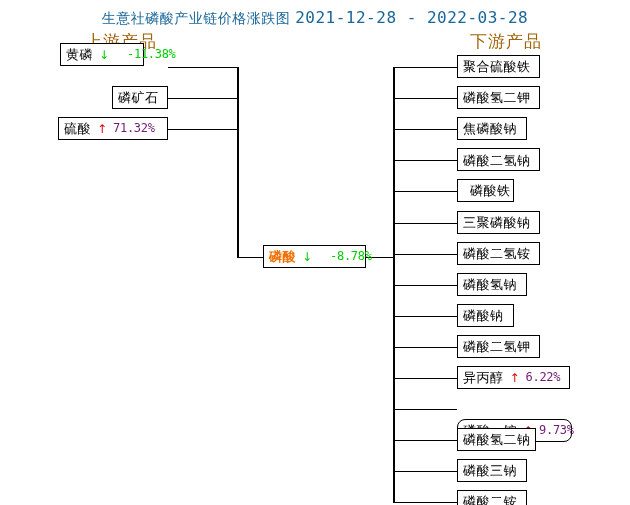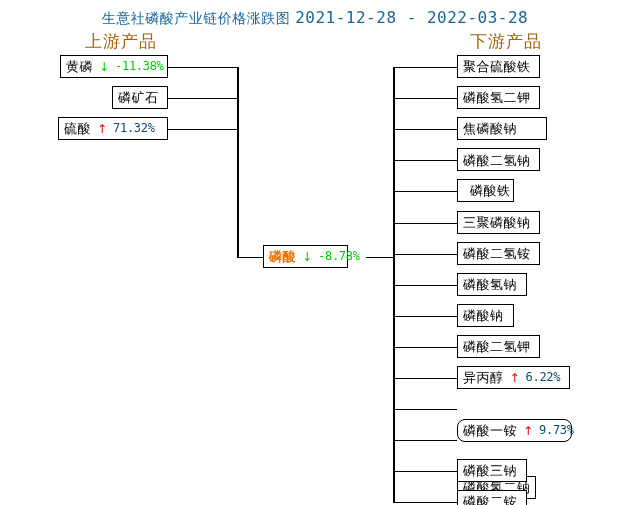--- a/index.html
+++ b/index.html
@@ -108,7 +108,7 @@
         <span class="arrow down">↓</span>
         <span class="pct down">-8.78%</span>
       </div>
-      <div class="node" style="left: 60px; top: 55px; width: 108px;">
+      <div class="node" style="left: 60px; top: 43px; width: 84px;">
         <span class="nm">黄磷</span>
         <span class="arrow down">↓</span>
         <span class="pct down">-11.38%</span>

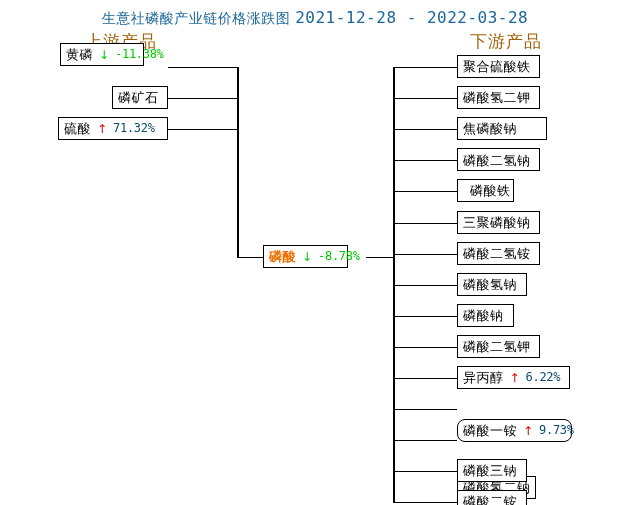--- a/index.html
+++ b/index.html
@@ -56,7 +56,7 @@
     letter-spacing:-0.3px;
   }
   .pct.up{color:#0c4a6e;}
-  .pct.down{color:#00cc00;}
+  .pct.down{color:#00cc00;margin-left:12px;}
   .arrow{font-size:12px;line-height:1;}
   .arrow.up{color:#e00000;}
   .arrow.down{color:#00cc00;}

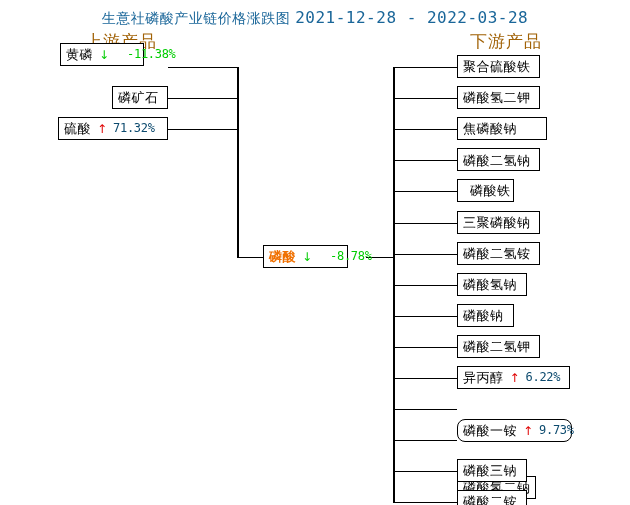--- a/index.html
+++ b/index.html
@@ -55,7 +55,7 @@
     font-size:12px;
     letter-spacing:-0.3px;
   }
-  .pct.up{color:#0c4a6e;}
+  .pct.up{color:#701a75;}
   .pct.down{color:#00cc00;margin-left:12px;}
   .arrow{font-size:12px;line-height:1;}
   .arrow.up{color:#e00000;}

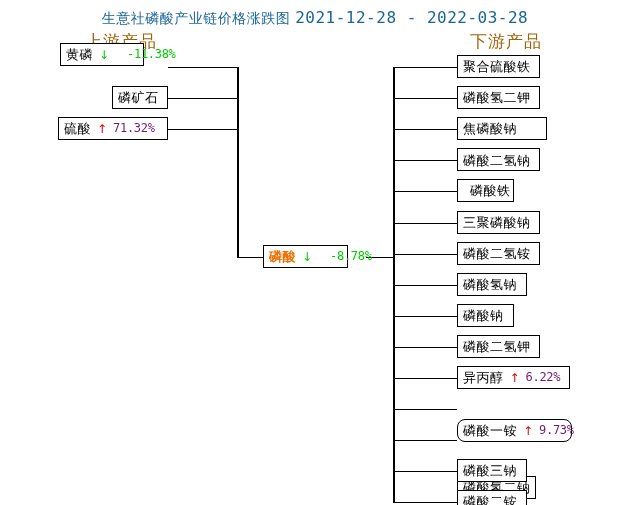--- a/index.html
+++ b/index.html
@@ -127,7 +127,7 @@
       <div class="node" style="left: 457px; top: 86px; width: 83px;">
         <span class="nm">磷酸氢二钾</span>
       </div>
-      <div class="node" style="left: 457px; top: 117px; width: 90px;">
+      <div class="node" style="left: 457px; top: 117px; width: 70px;">
         <span class="nm">焦磷酸钠</span>
       </div>
       <div class="node" style="left: 457px; top: 148px; width: 83px; align-items: flex-end;">

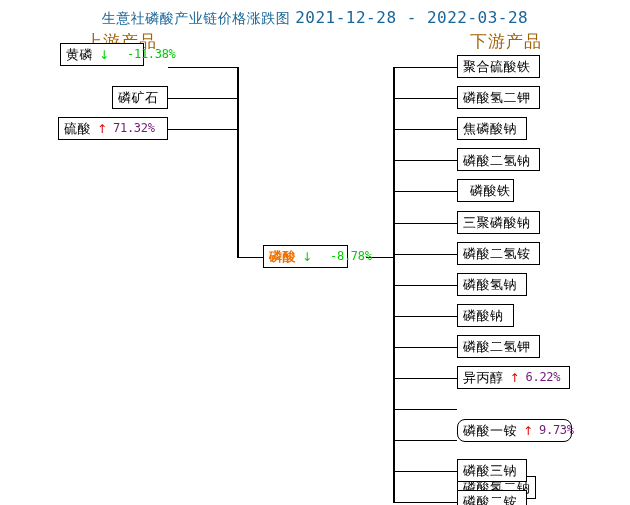--- a/index.html
+++ b/index.html
@@ -103,7 +103,7 @@
       <div class="line h" style="left: 366px; top: 256.5px; width: 28.6px;"></div>
     </div>
   <div id="nodes">
-      <div class="node center" style="left: 263px; top: 245px; width: 85px;">
+      <div class="node center" style="left: 263px; top: 245px; width: 103px;">
         <span class="nm">磷酸</span>
         <span class="arrow down">↓</span>
         <span class="pct down">-8.78%</span>

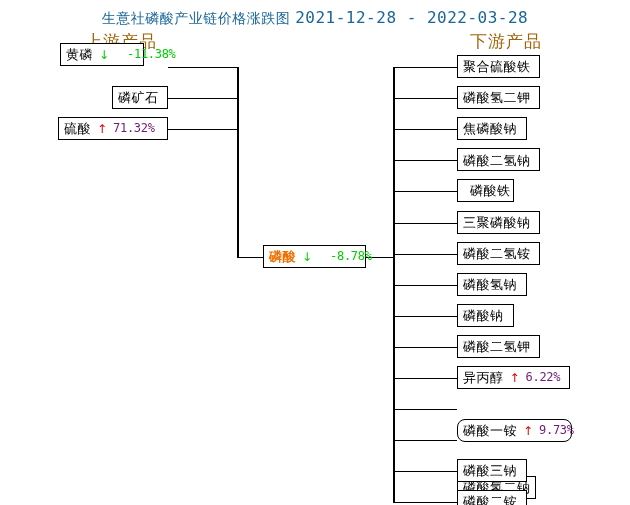--- a/index.html
+++ b/index.html
@@ -161,7 +161,7 @@
         <span class="arrow up">↑</span>
         <span class="pct up">9.73%</span>
       </div>
-      <div class="node" style="left: 457px; top: 428px; width: 79px; margin-top: 48px;">
+      <div class="node" style="left: 457px; top: 428px; width: 79px;">
         <span class="nm">磷酸氢二钠</span>
       </div>
       <div class="node" style="left: 457px; top: 459px; width: 70px;">

